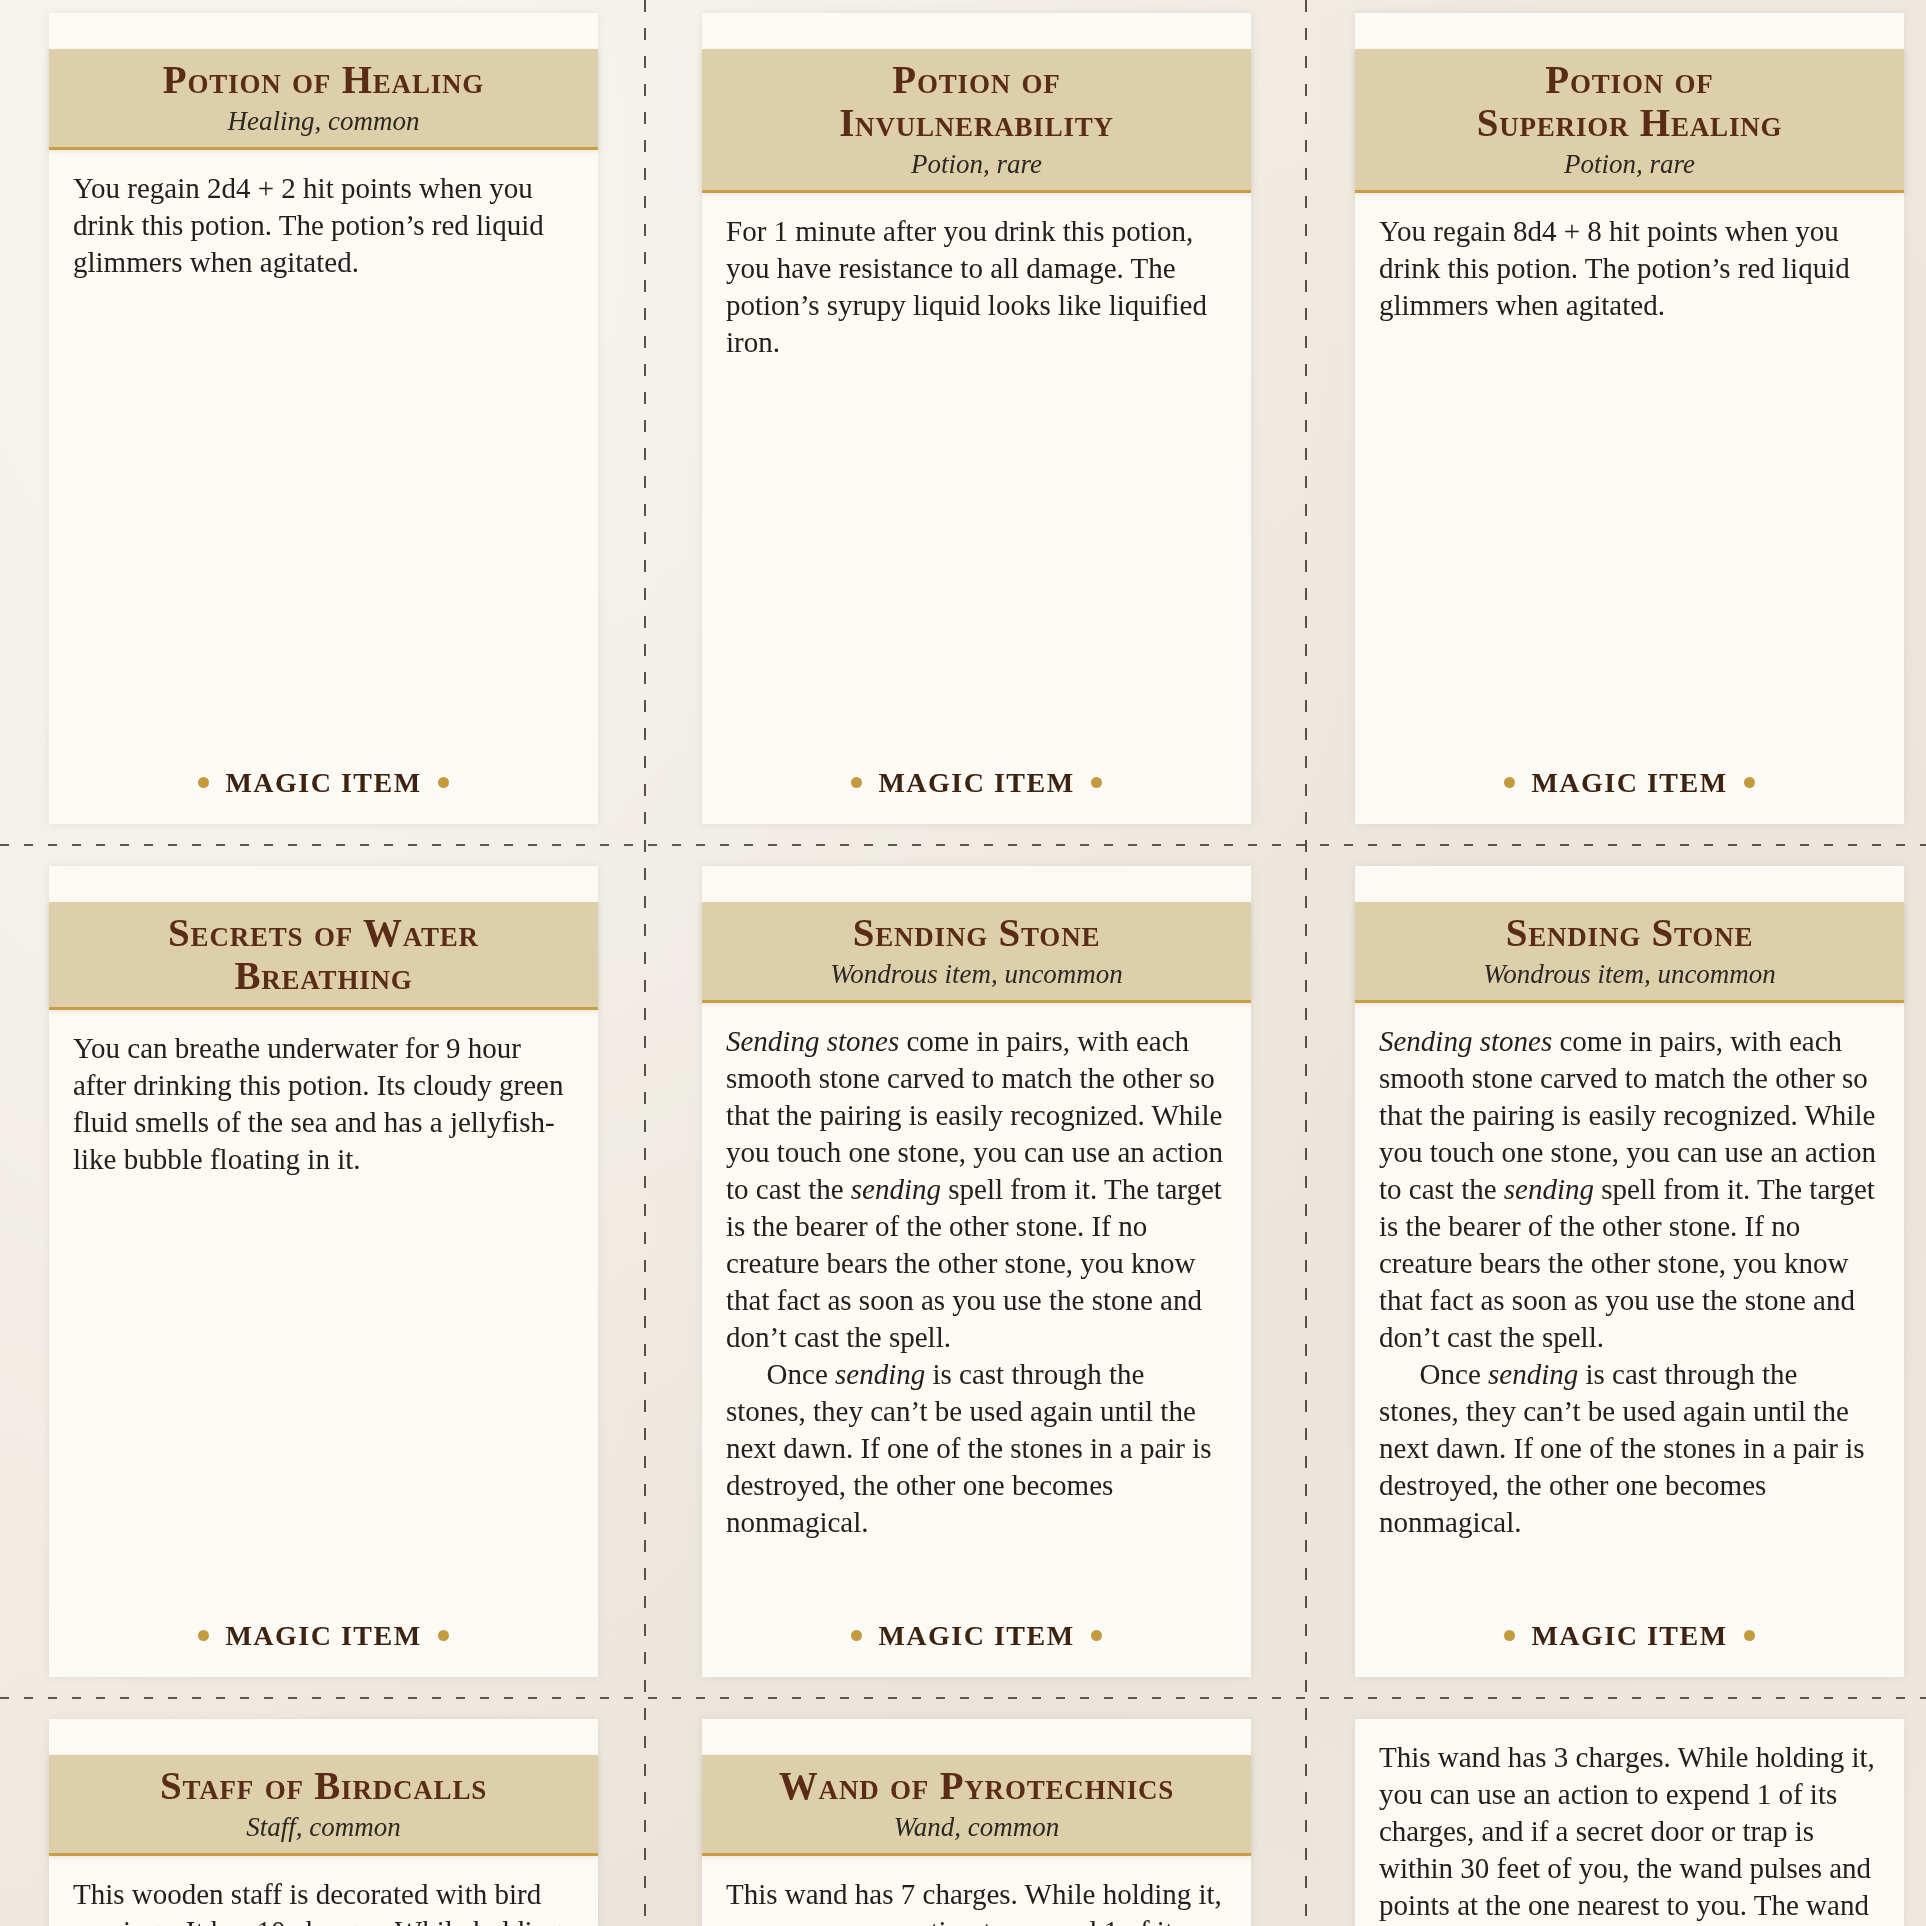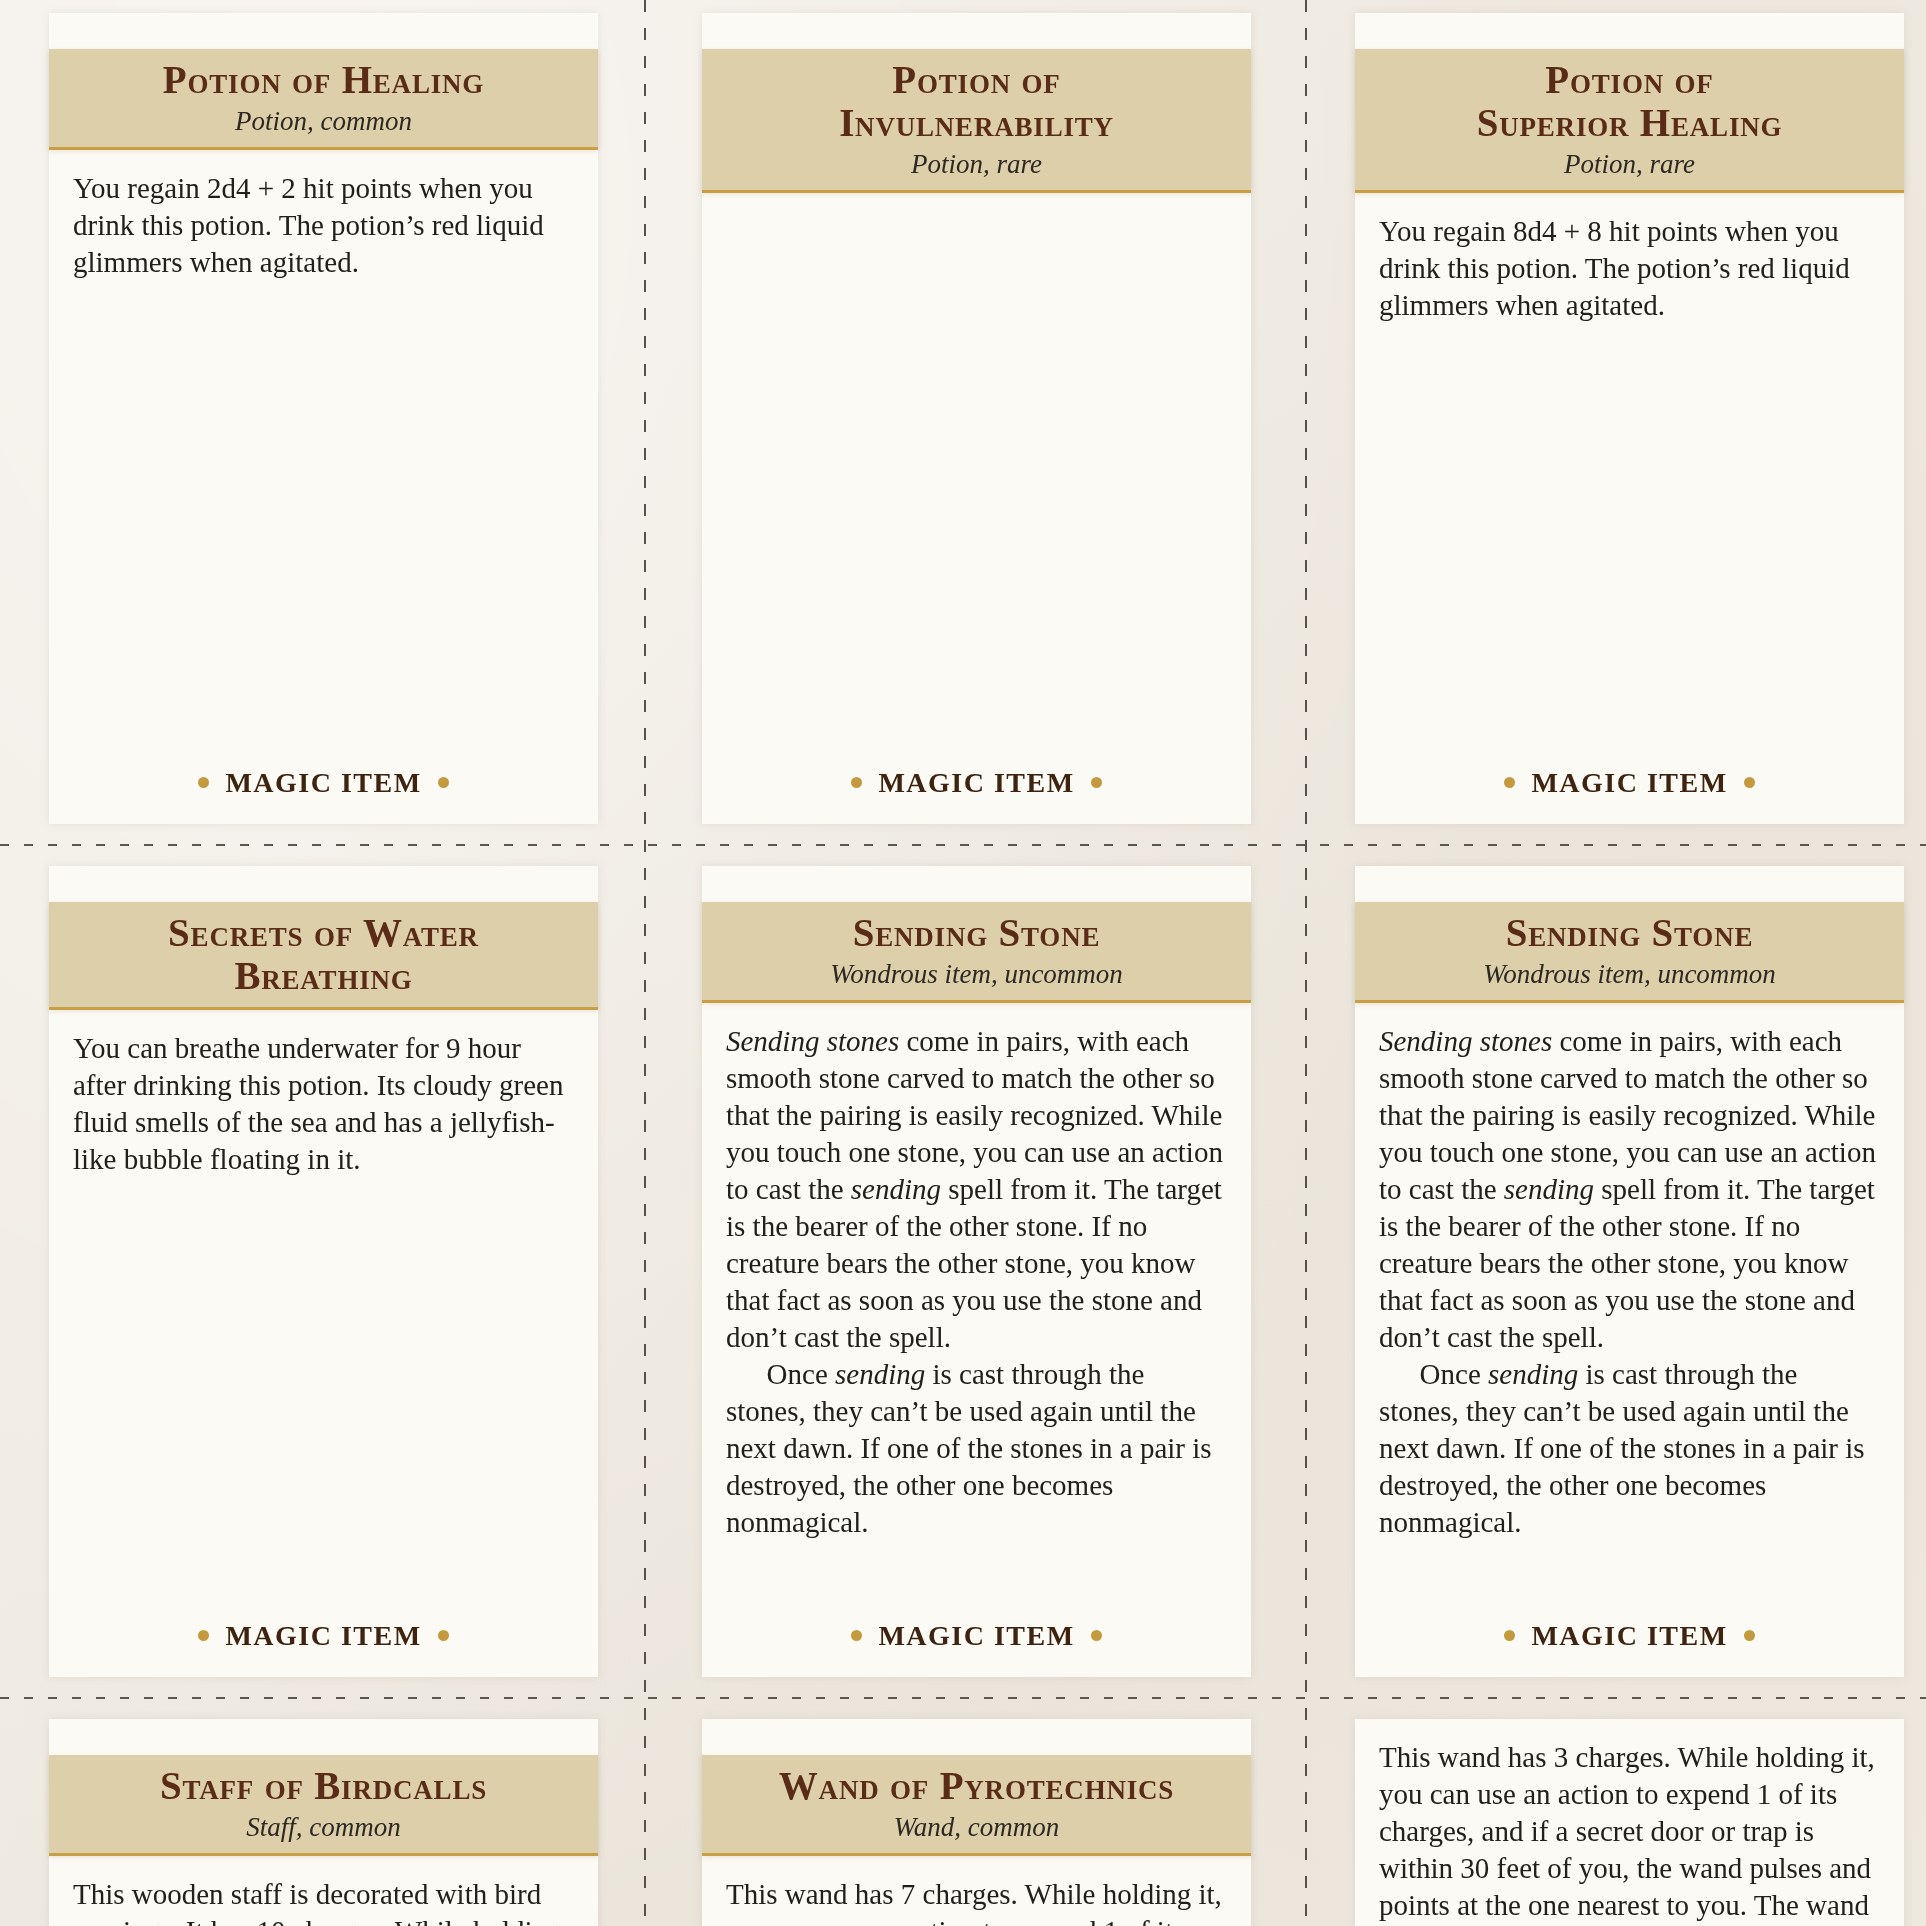--- a/index.html
+++ b/index.html
@@ -93,7 +93,7 @@
   <article class="card">
     <header class="card-header">
       <h2 class="card-title">Potion of Healing</h2>
-      <div class="card-subtitle">Potion, common</div>
+      <div class="card-subtitle">Healing, common</div>
     </header>
     <div class="card-body">
           <p>You regain 2d4 + 2 hit points when you drink this potion. The potion’s red liquid glimmers when agitated.</p>

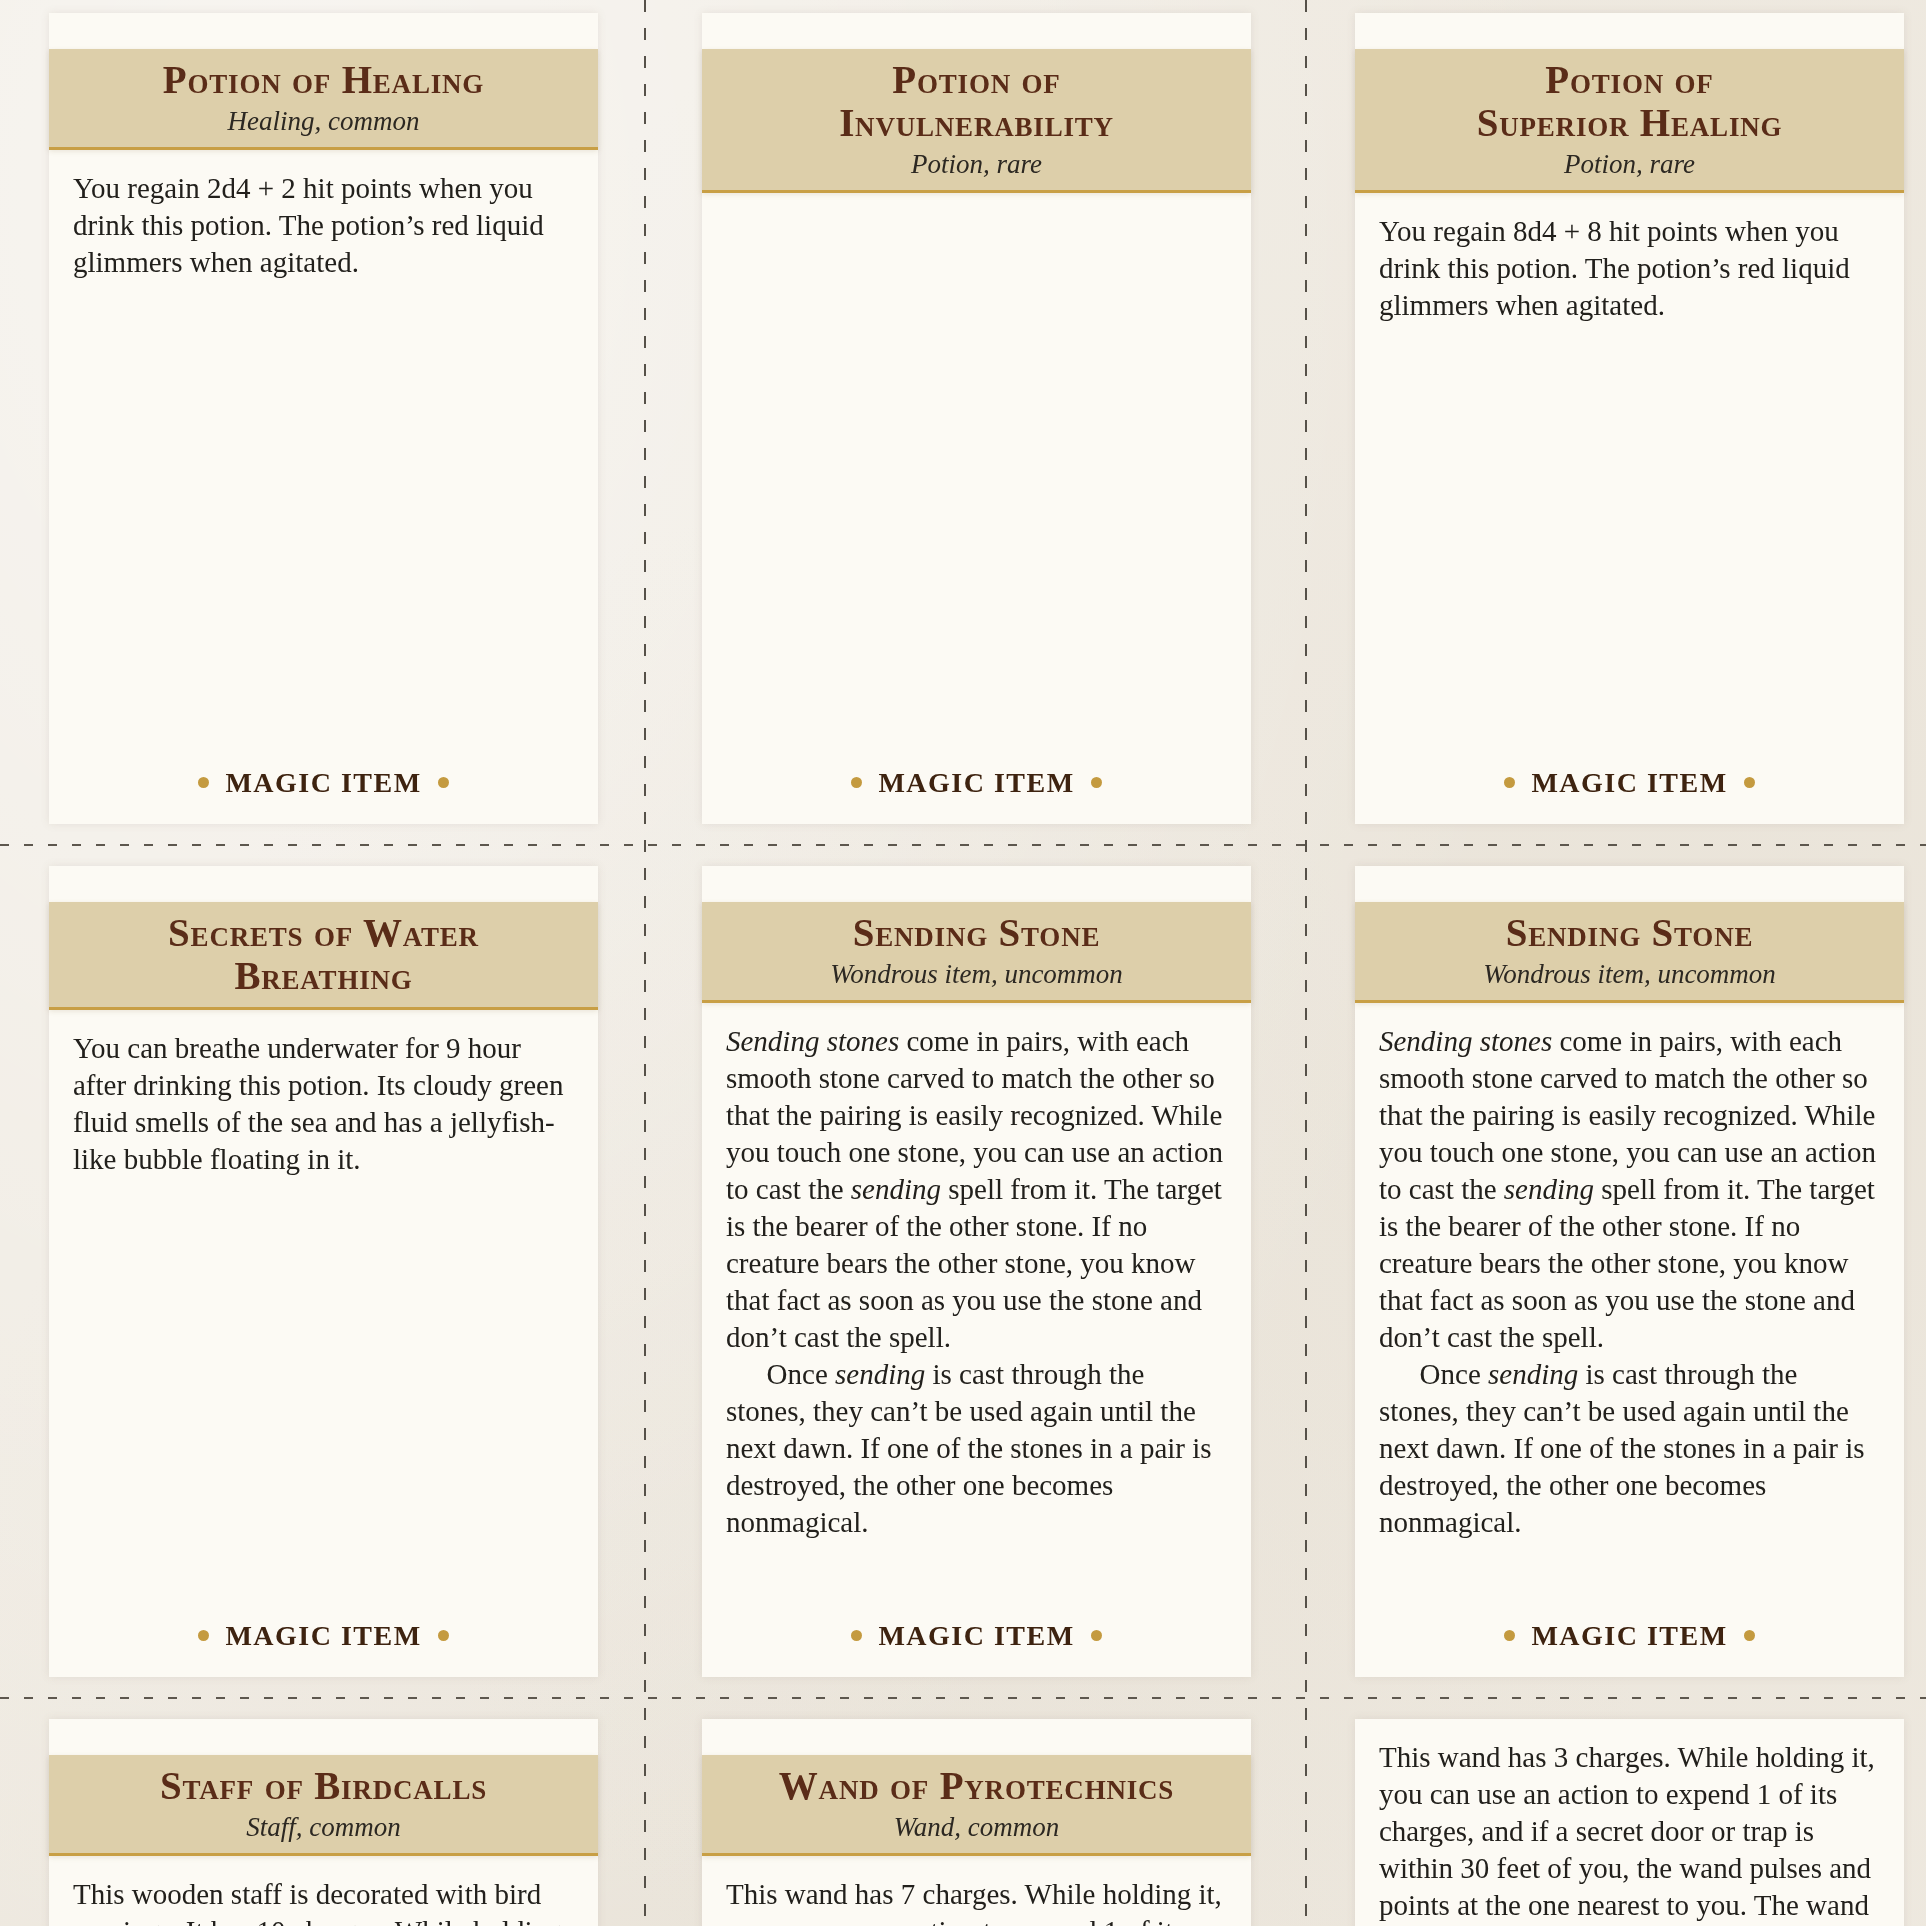--- a/index.html
+++ b/index.html
@@ -111,6 +111,9 @@
 Invulnerability</h2>
       <div class="card-subtitle">Potion, rare</div>
     </header>
+    <div class="card-body">
+          <p>For 1 minute after you drink this potion, you have resistance to all damage. The potion’s syrupy liquid looks like liquified iron.</p>
+        </div>
     <footer class="card-footer">
       <span class="dot"></span>
       <span class="footer-label">MAGIC ITEM</span>

